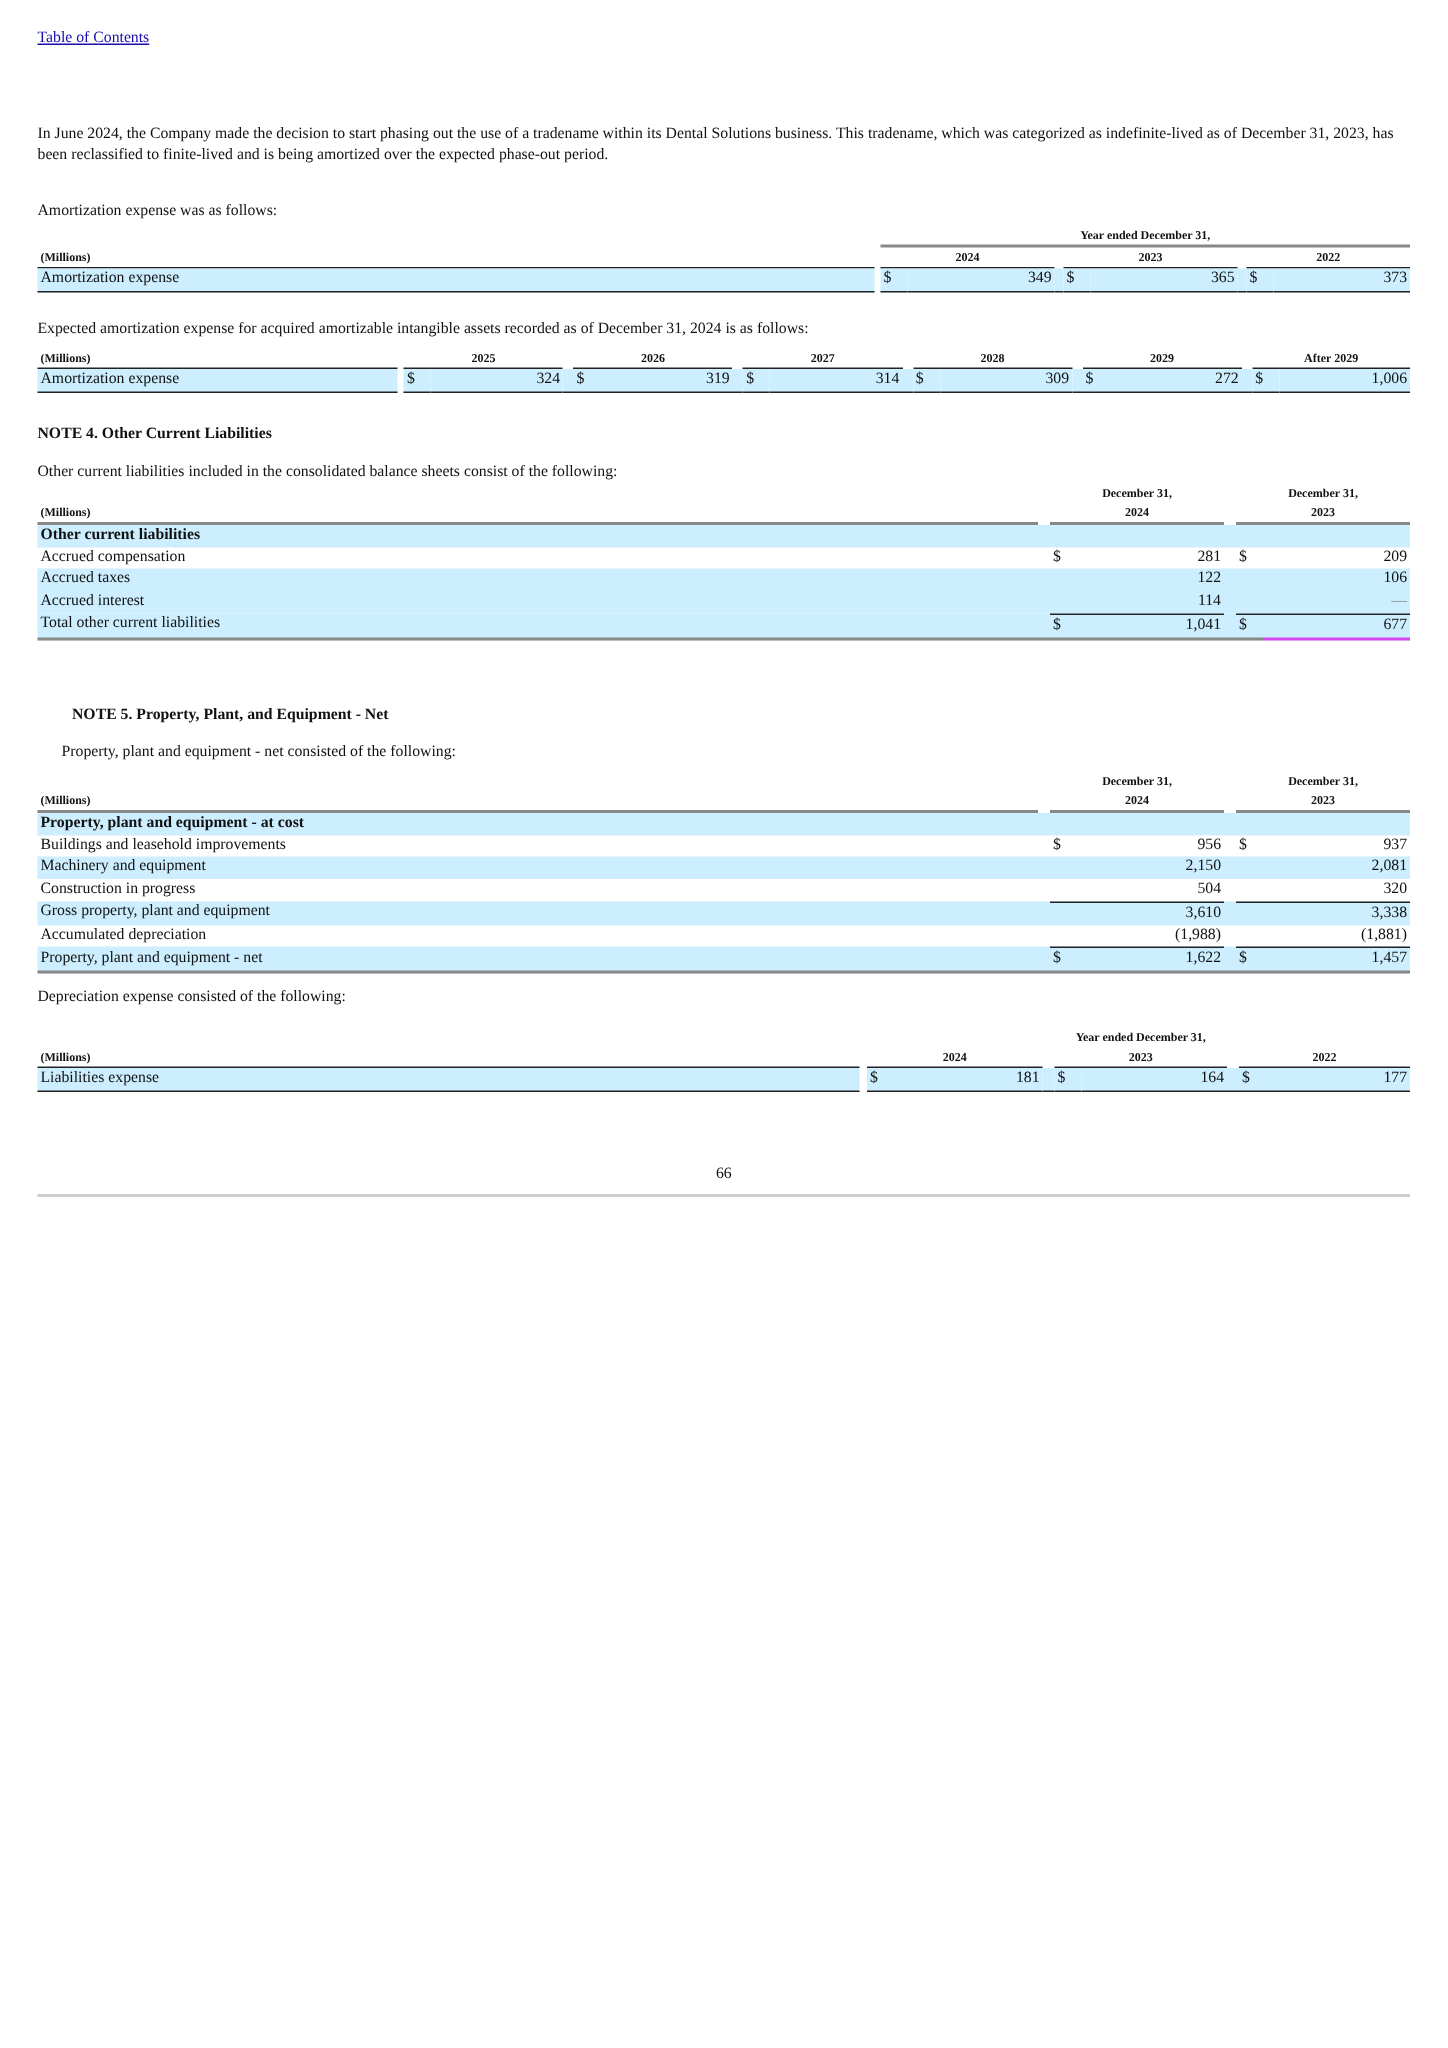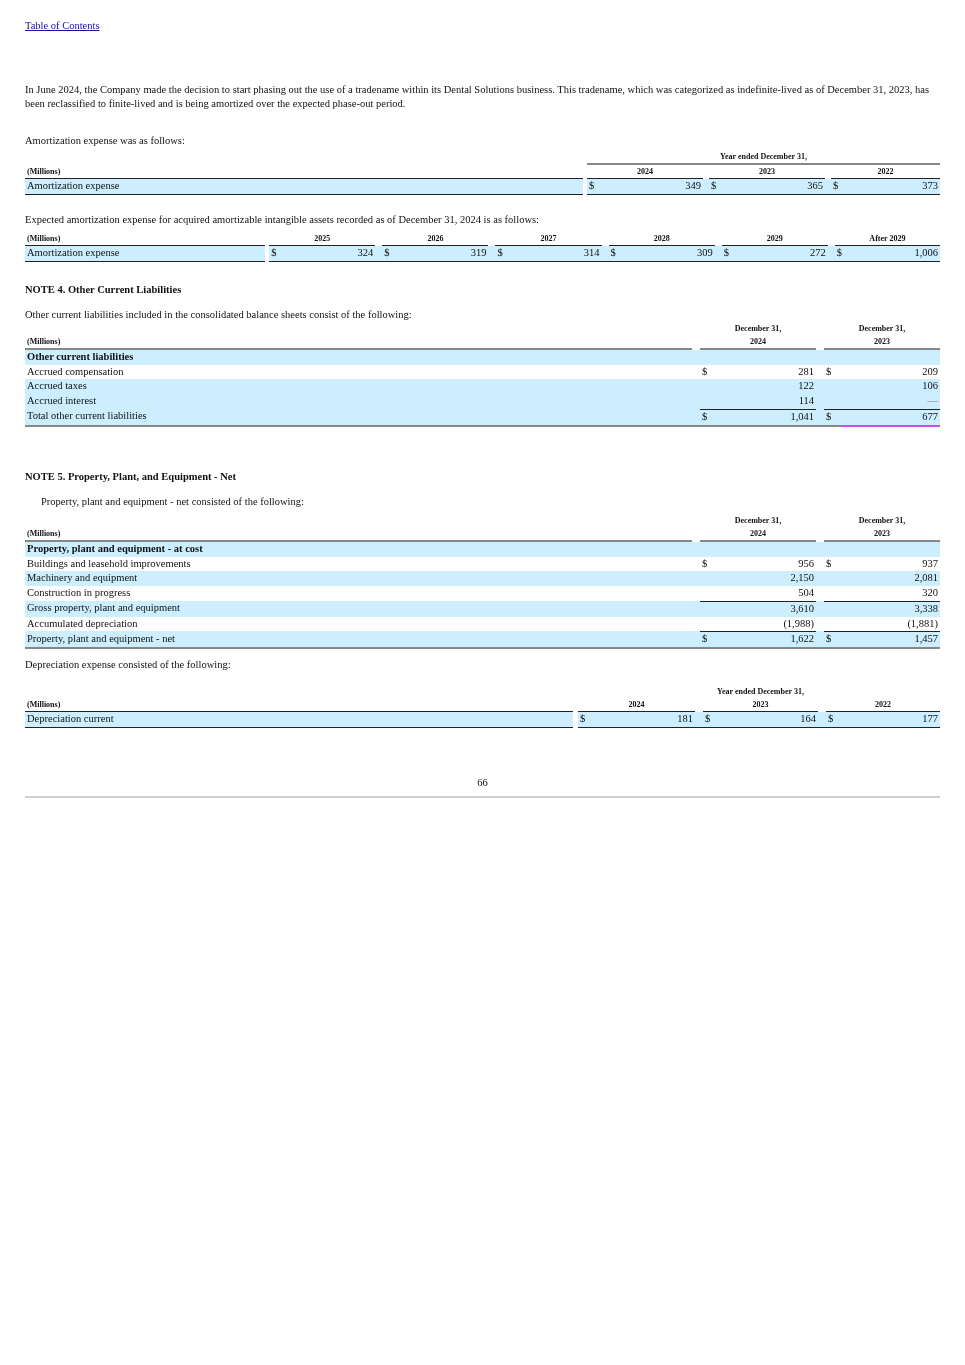--- a/index.html
+++ b/index.html
@@ -225,7 +225,7 @@
 </tbody>
   </table>
 
-<div class="h" style="top:471px;">NOTE 5. Property, Plant, and Equipment - Net</div>
+<div class="h" style="top:471px;margin-left:23px;">NOTE 5. Property, Plant, and Equipment - Net</div>
 <div class="p" style="top:495px;margin-left:16px;">Property, plant and equipment - net consisted of the following:</div>
 <table class="fin" style="top:514px;">
   <colgroup>

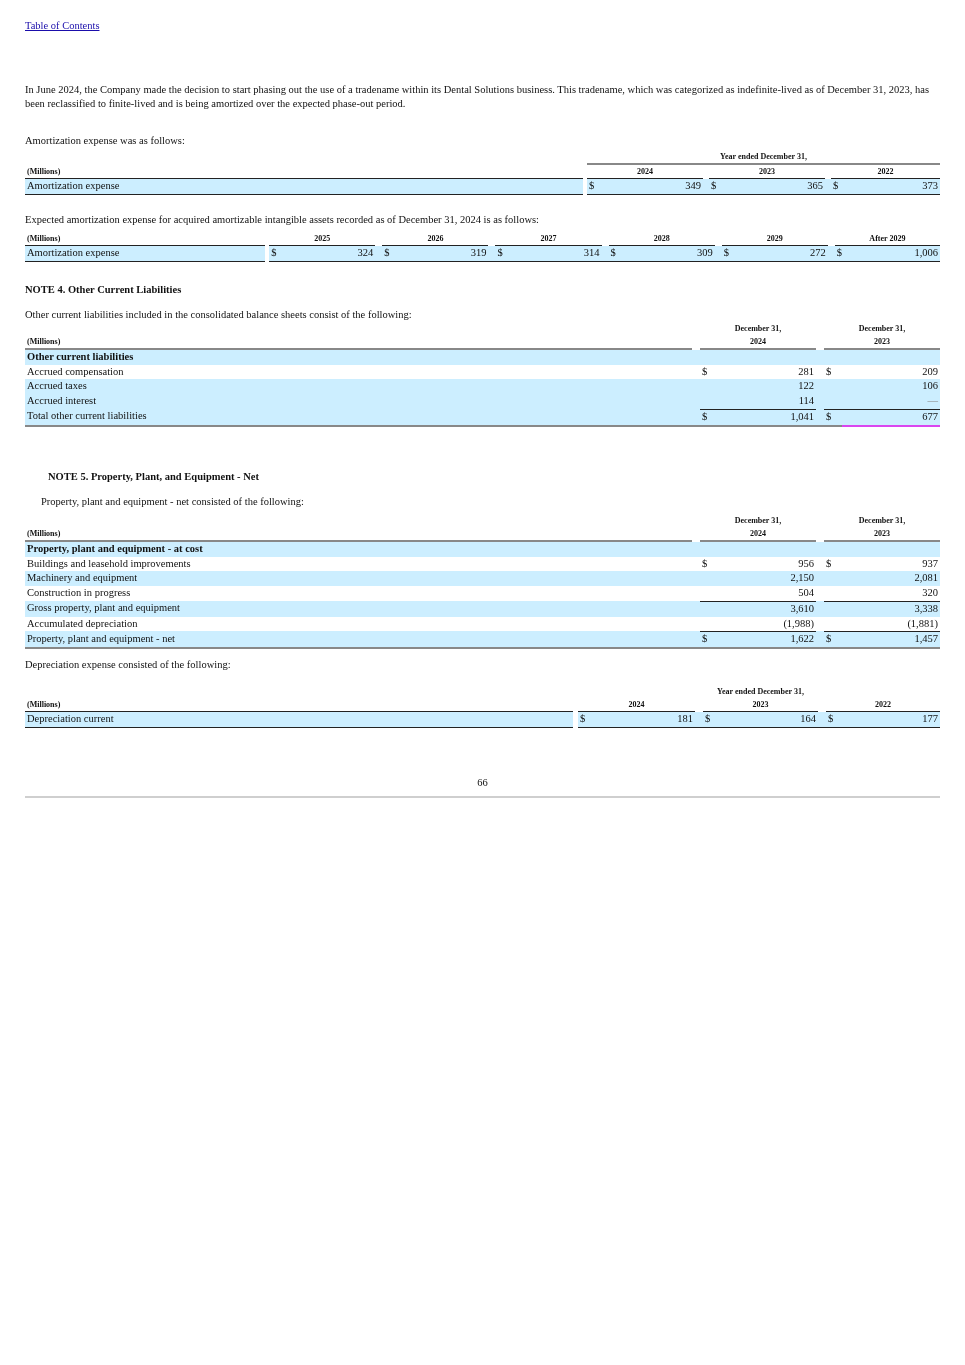--- a/index.html
+++ b/index.html
@@ -354,7 +354,7 @@
     <td colspan="2" class="uline">2022</td>
   </tr>
   <tr class="shade botline">
-    <td>Depreciation current</td>
+    <td>Liabilities expense</td>
         <td class="gap"></td>
     <td class="dol">$</td>
     <td class="num">181</td>

